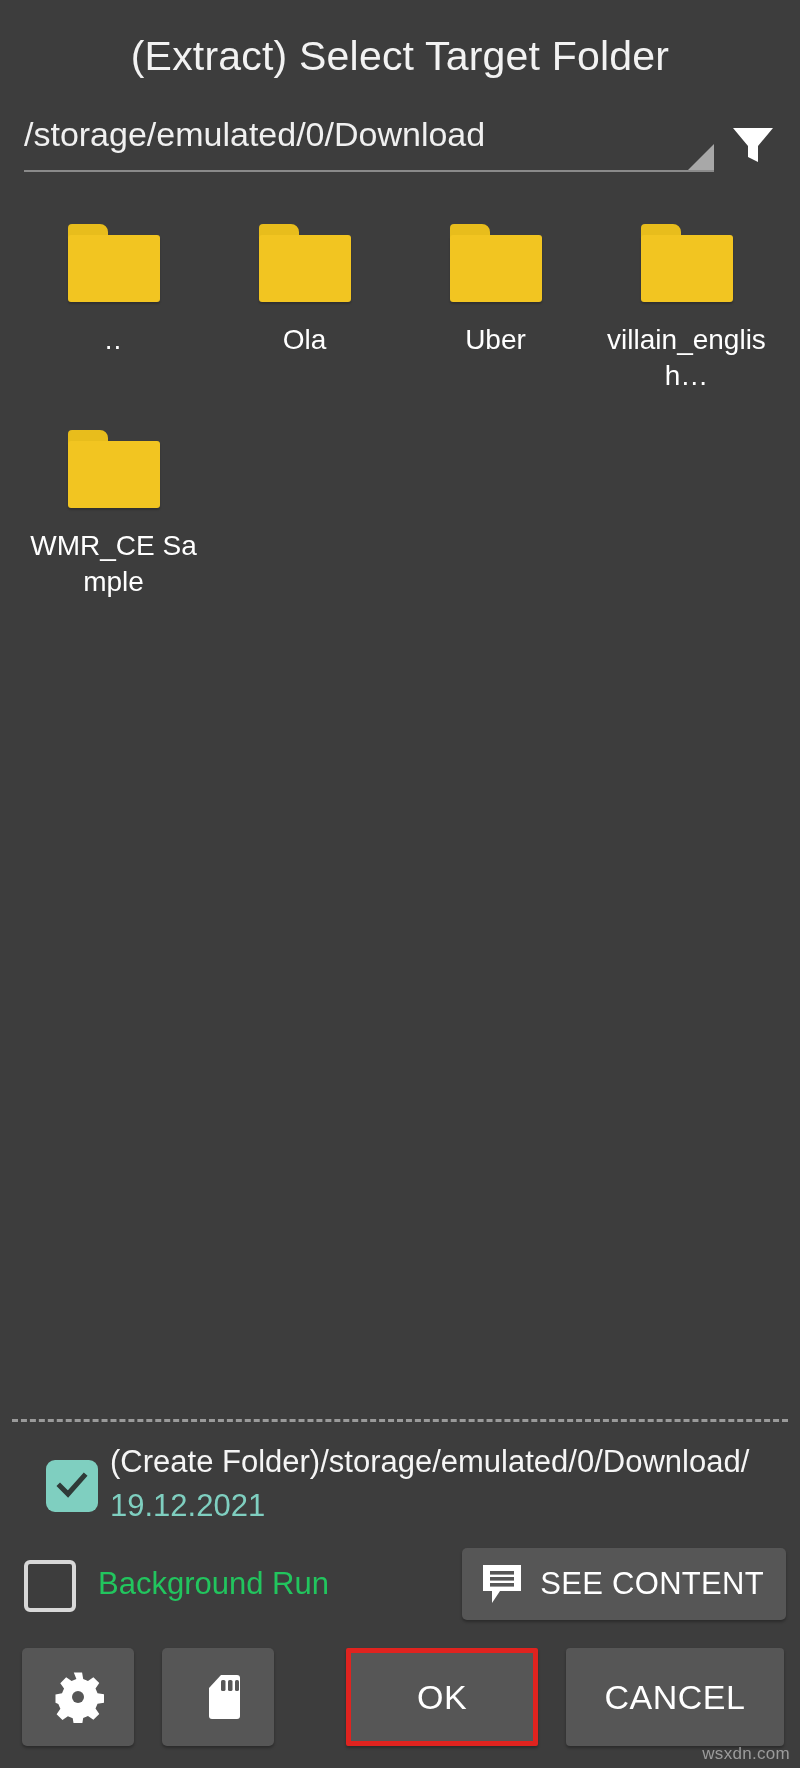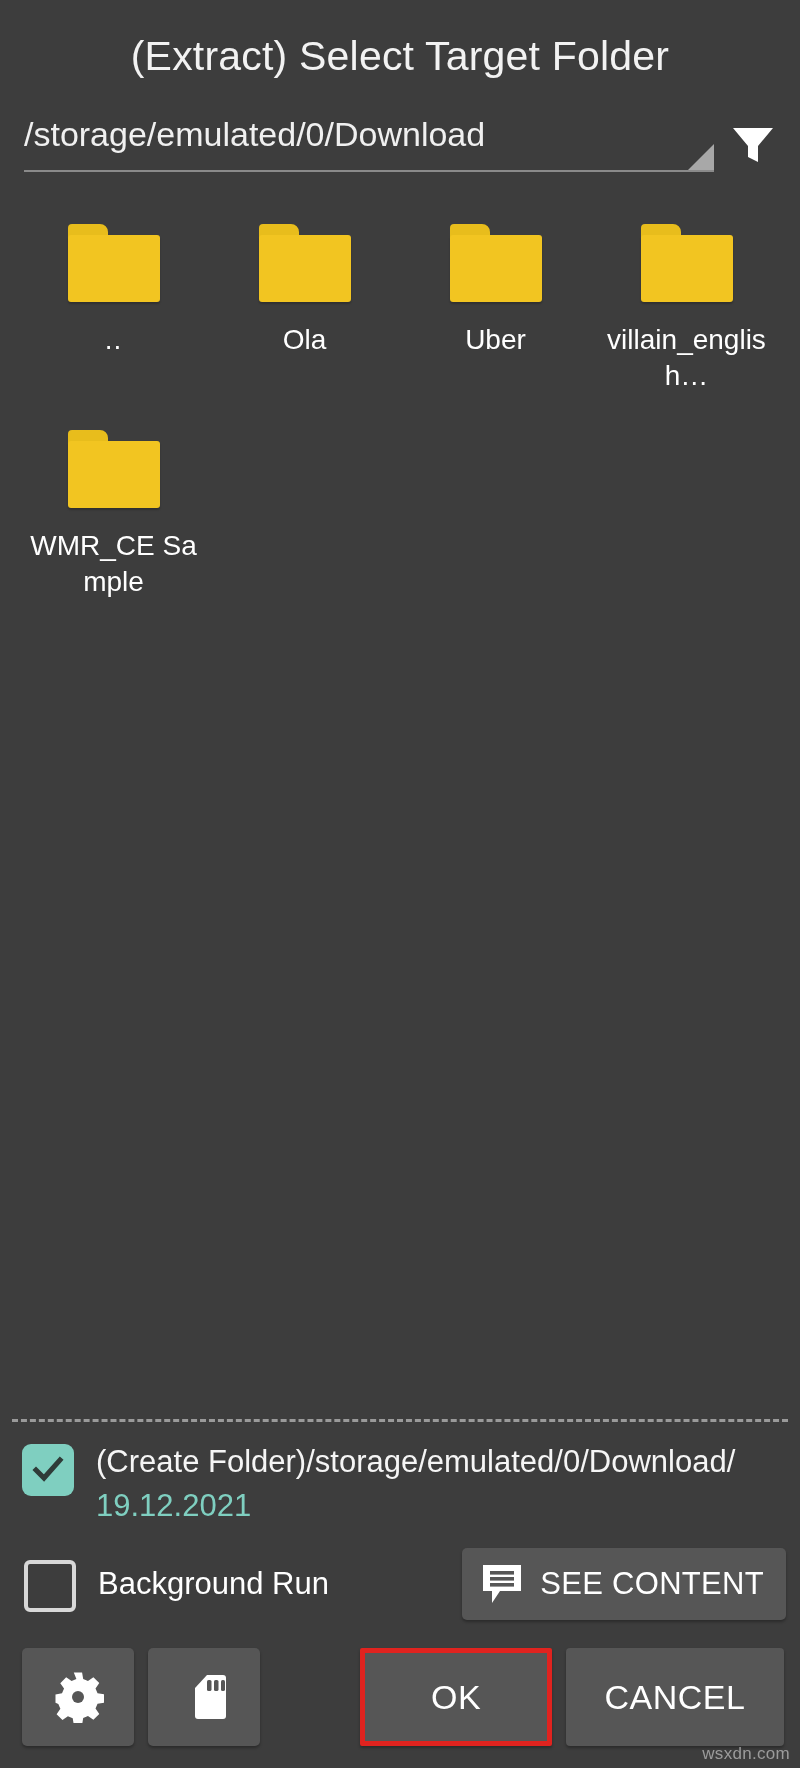--- a/index.html
+++ b/index.html
@@ -165,9 +165,10 @@
 
   .create-row {
     display: flex;
-    align-items: flex-start;
+    align-items: center;
     padding: 18px 16px 10px 22px;
-    gap: 22px;
+    gap: 12px;
+    margin-left: 24px;
   }
   .cb {
     flex: 0 0 auto;

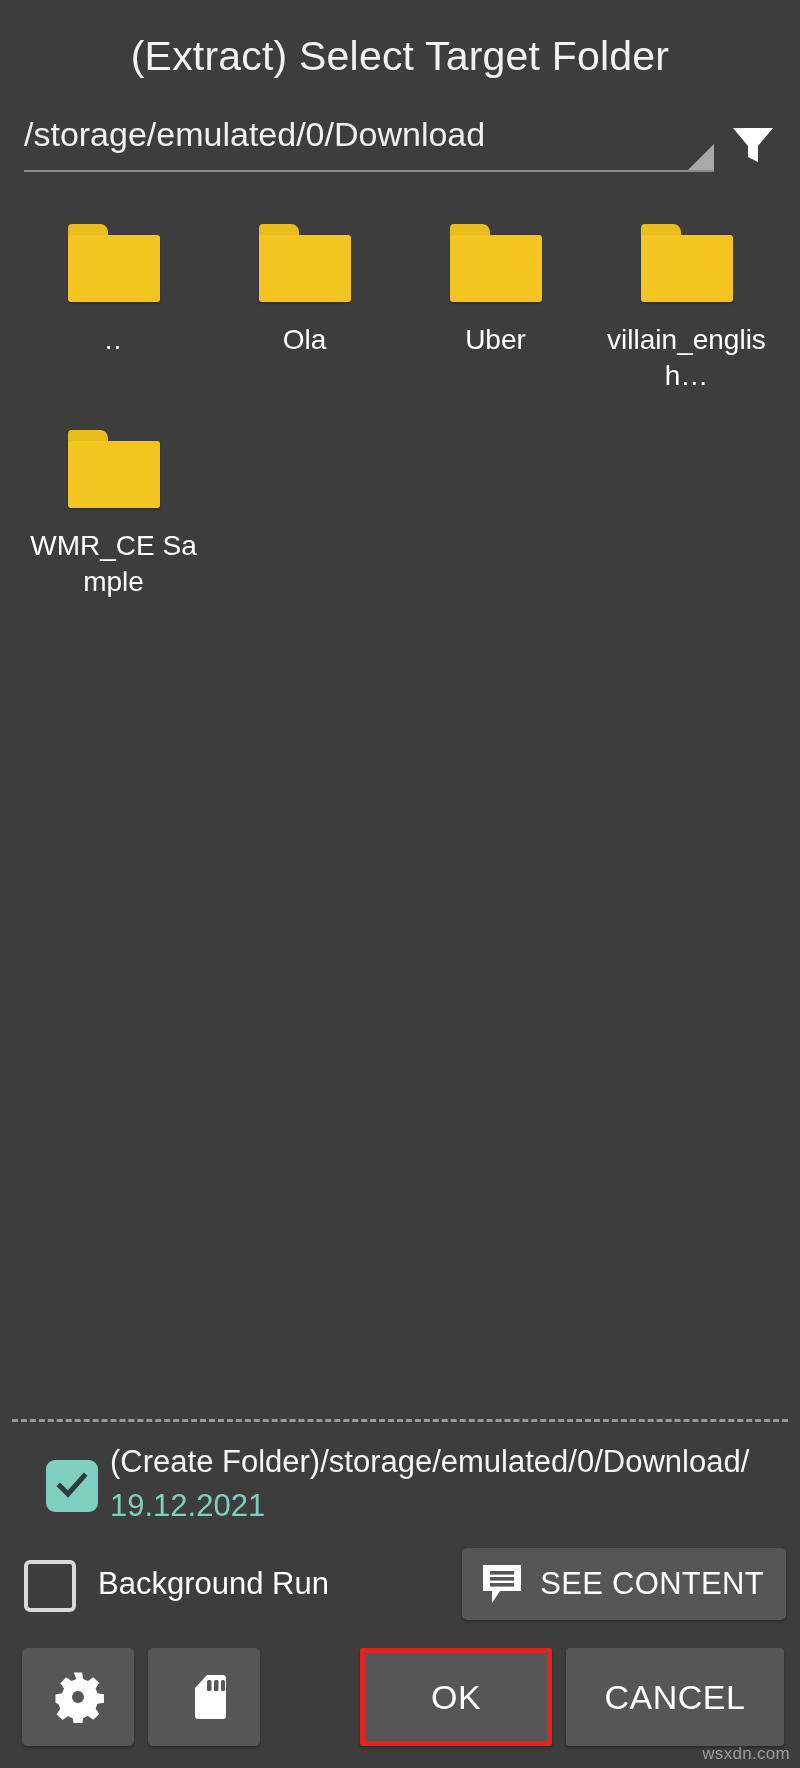--- a/index.html
+++ b/index.html
@@ -214,7 +214,7 @@
     gap: 22px;
   }
   .bg-label {
-    color: #ffffff;
+    color: #22c55e;
     font-size: 31px;
     flex: 0 0 auto;
   }

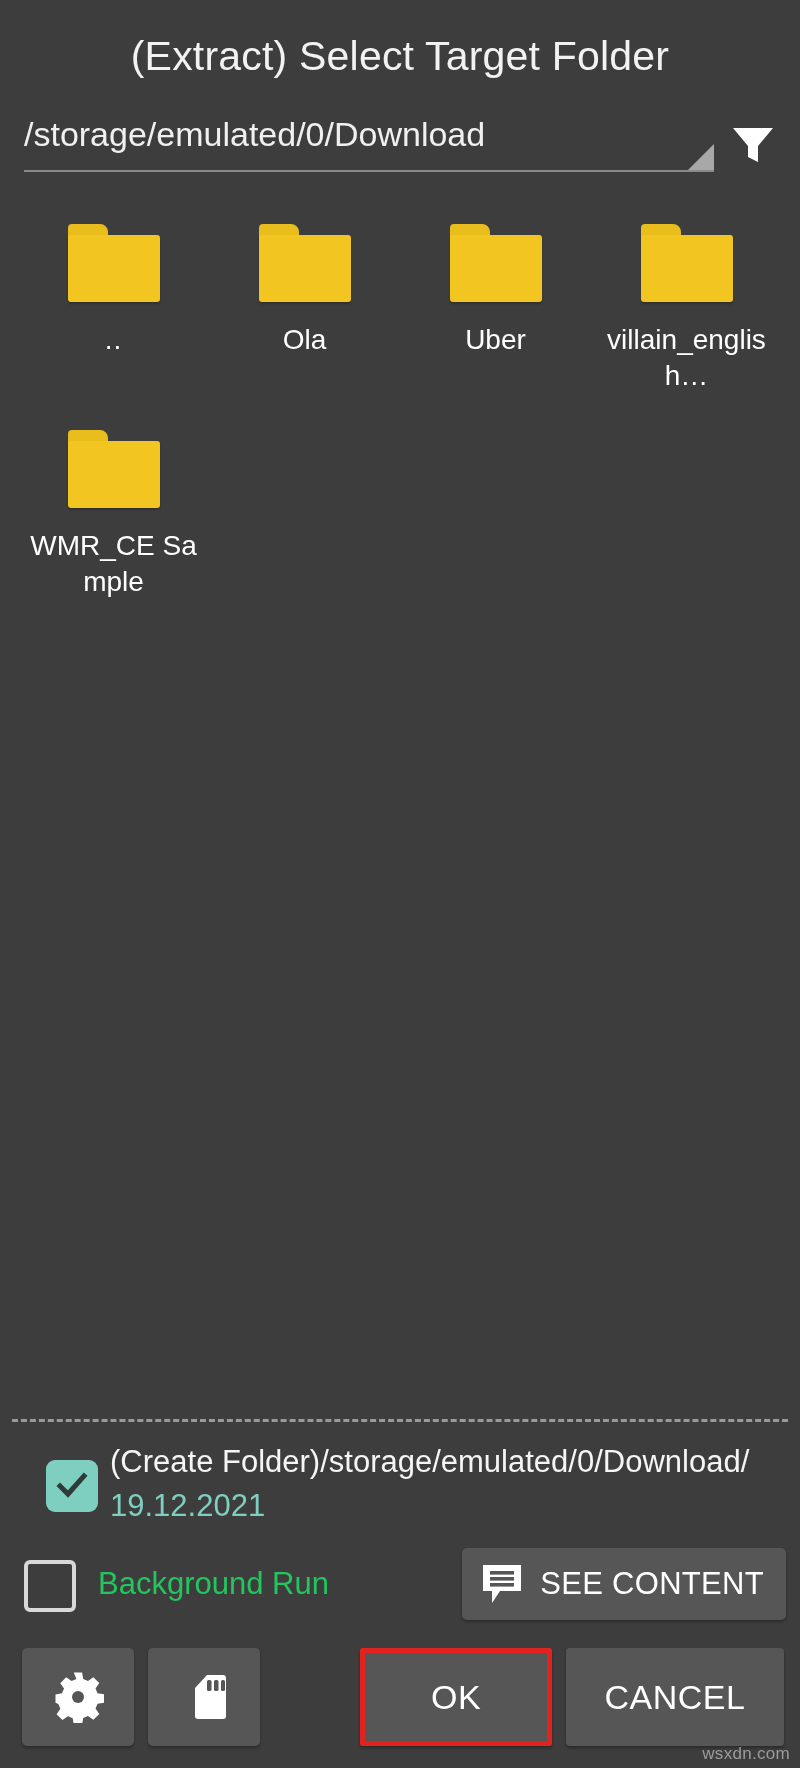--- a/index.html
+++ b/index.html
@@ -243,7 +243,7 @@
   .action-bar {
     display: flex;
     align-items: flex-end;
-    gap: 14px;
+    gap: 28px;
     padding: 14px 16px 22px 22px;
   }
   .icon-btn {

